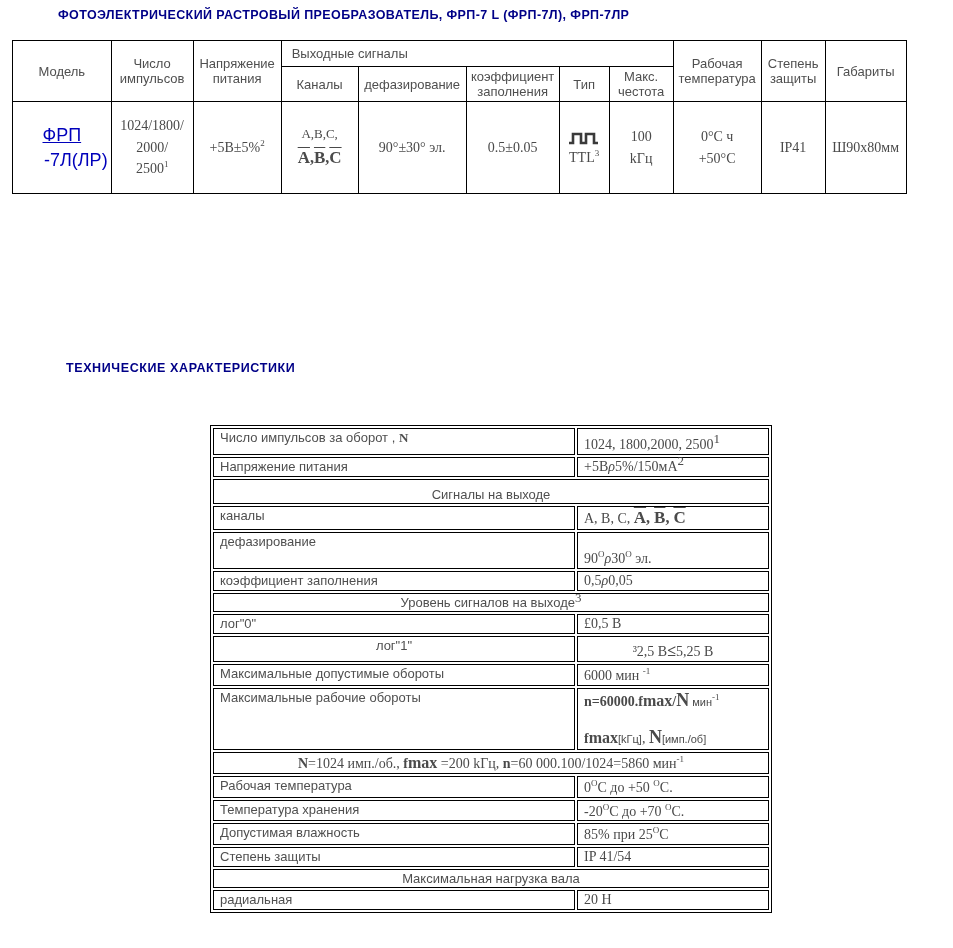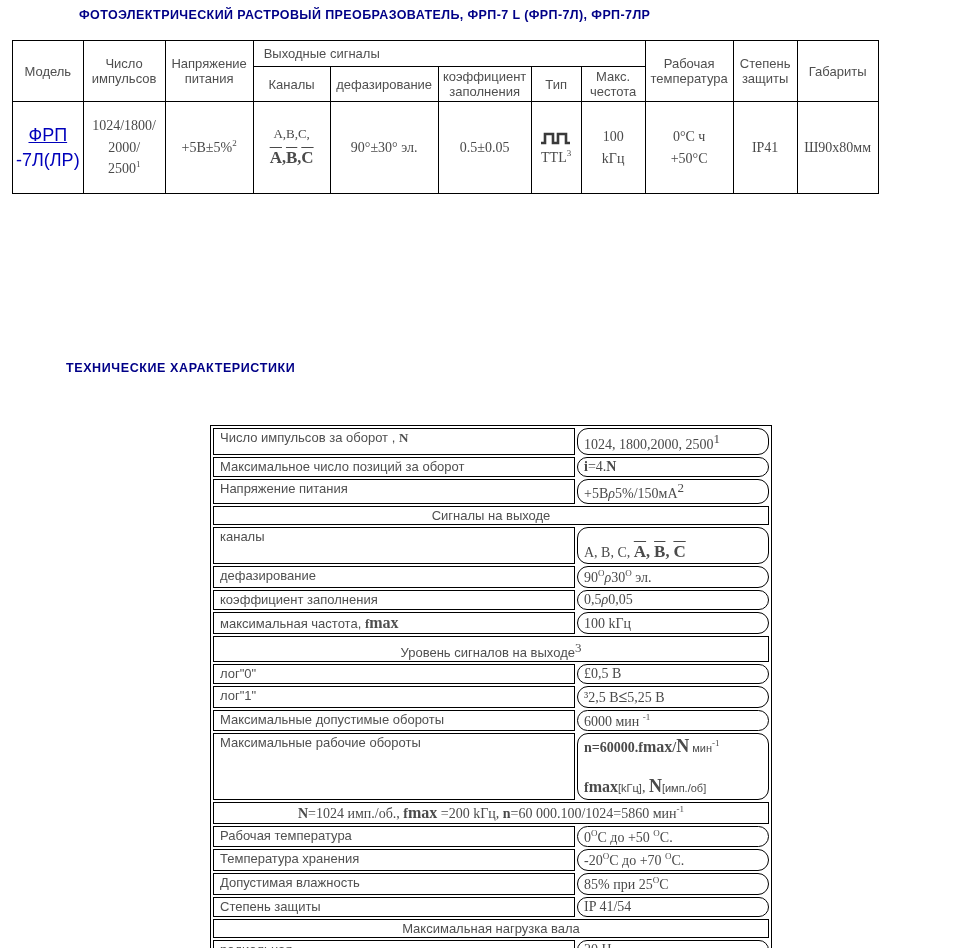--- a/index.html
+++ b/index.html
@@ -11,7 +11,7 @@
     width:953px;height:948px;overflow:hidden;background:#ffffff;position:relative;
     font-family:"Liberation Sans",sans-serif;color:var(--text);
   }
-  .h-title{position:absolute;left:79px;top:8px;font-size:12.5px;font-weight:bold;
+  .h-title{position:absolute;left:58px;top:8px;font-size:12.5px;font-weight:bold;
     color:var(--heading);letter-spacing:0.4px;white-space:nowrap;}
   .h-tech{position:absolute;left:66px;top:361px;font-size:12.5px;font-weight:bold;
     color:var(--heading);letter-spacing:0.6px;white-space:nowrap;}

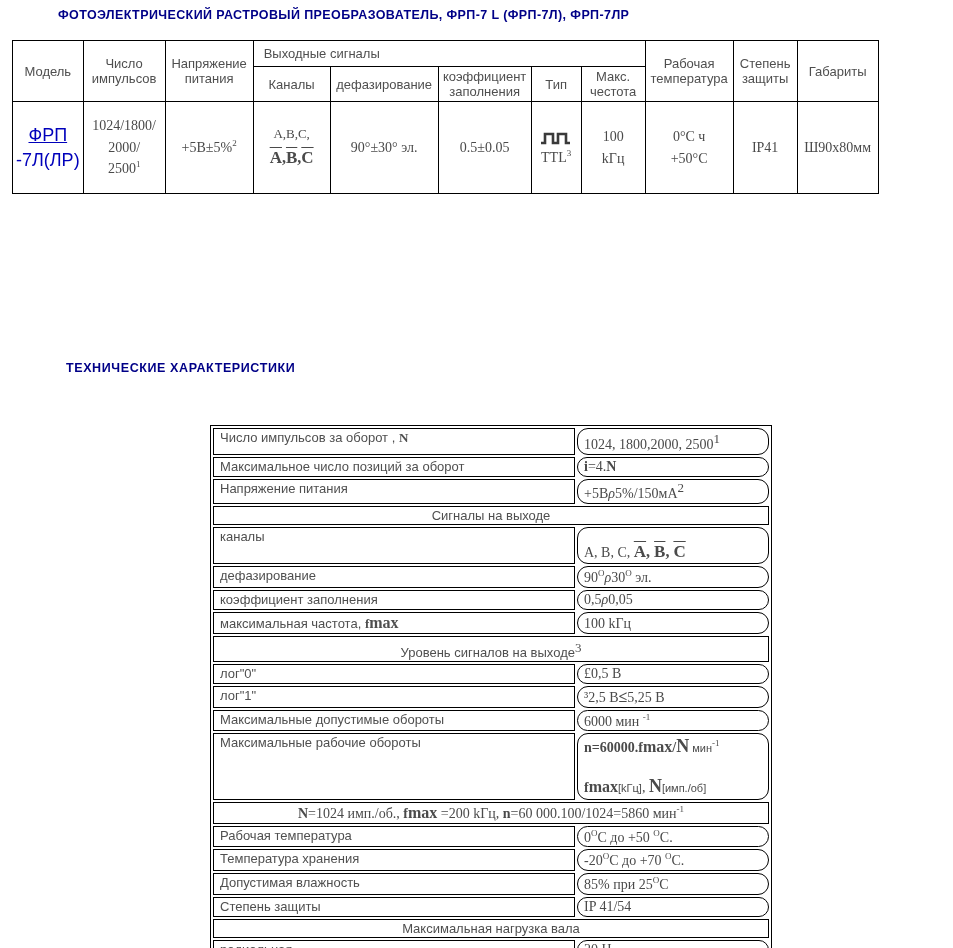--- a/index.html
+++ b/index.html
@@ -27,7 +27,7 @@
   .t1-val{font-family:"Liberation Serif",serif;font-size:14px;color:var(--value);line-height:1.55;}
   .model-cell{font-size:18px;line-height:1.35;}
   .model-link{color:var(--link);text-decoration:underline;cursor:pointer;}
-  .model-rest{color:var(--link);text-decoration:none;}
+  .model-rest{color:var(--link);text-decoration:none;margin-left:28px;}
   .wave-wrap{line-height:1.1;}
 
   

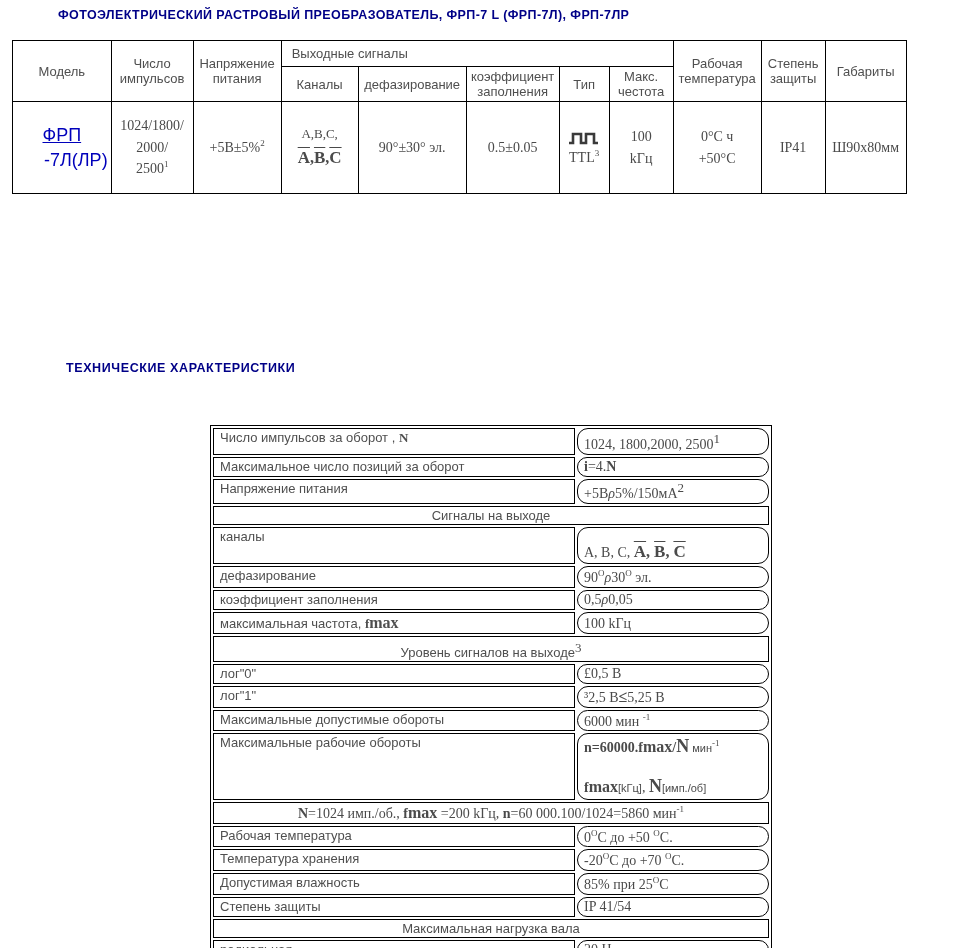--- a/index.html
+++ b/index.html
@@ -36,7 +36,7 @@
   #tech-table td{border:1px solid var(--border);padding:1px 6px;}
   .t2-label{font-size:13px;color:var(--text);vertical-align:top;width:362px;}
   .t2-value{font-family:"Liberation Serif",serif;font-size:14px;color:var(--value);
-    vertical-align:bottom;border-radius:11px;}
+    vertical-align:bottom;}
   .t2-section{font-size:13px;color:var(--text);text-align:center;vertical-align:bottom;}
   .t2-full{font-family:"Liberation Serif",serif;font-size:14px;color:var(--value);
     text-align:center;}

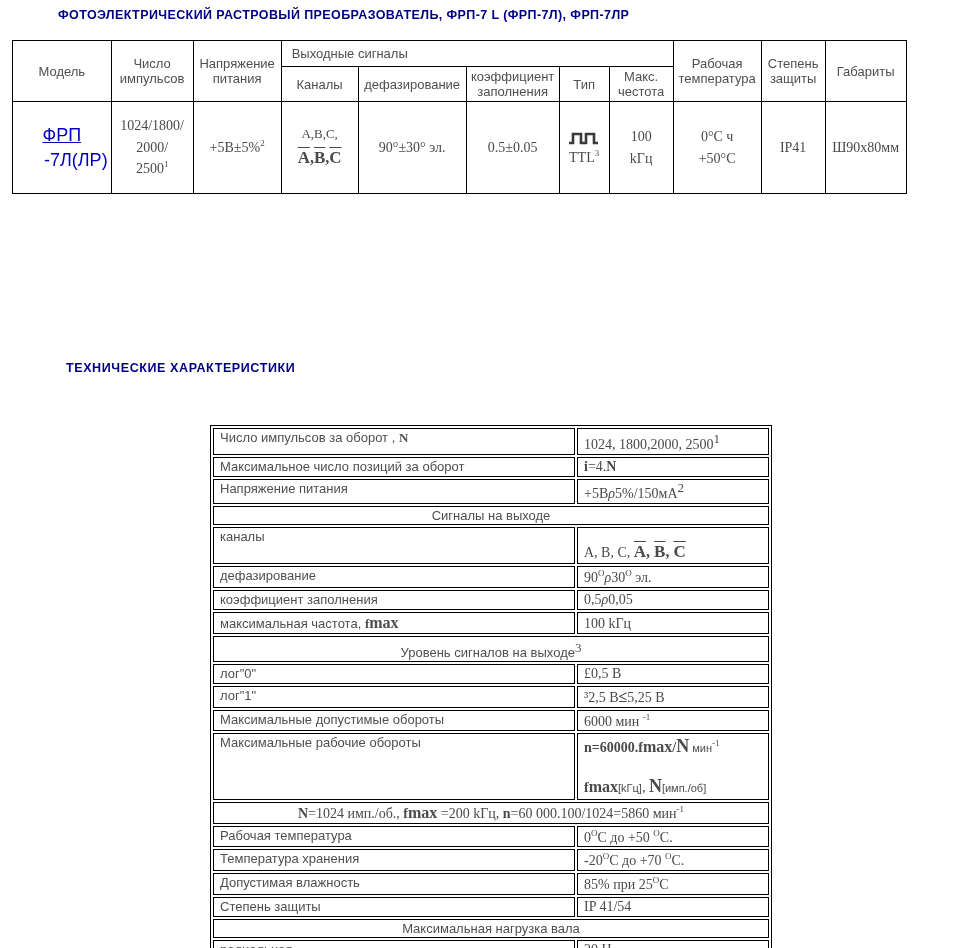--- a/index.html
+++ b/index.html
@@ -129,10 +129,6 @@
         <td class="t2-value"><span>1024, 1800,2000, 2500</span><span class="sg-supbig">1</span></td>
       </tr>
       <tr>
-        <td class="t2-label">Максимальное число позиций за оборот</td>
-        <td class="t2-value"><span class="sg-bserif">i</span><span>=4.</span><span class="sg-bserif">N</span></td>
-      </tr>
-      <tr>
         <td class="t2-label">Напряжение питания</td>
         <td class="t2-value"><span>+5В</span><span class="sg-rho">ρ</span><span>5%/150мА</span><span class="sg-supbig">2</span></td>
       </tr>

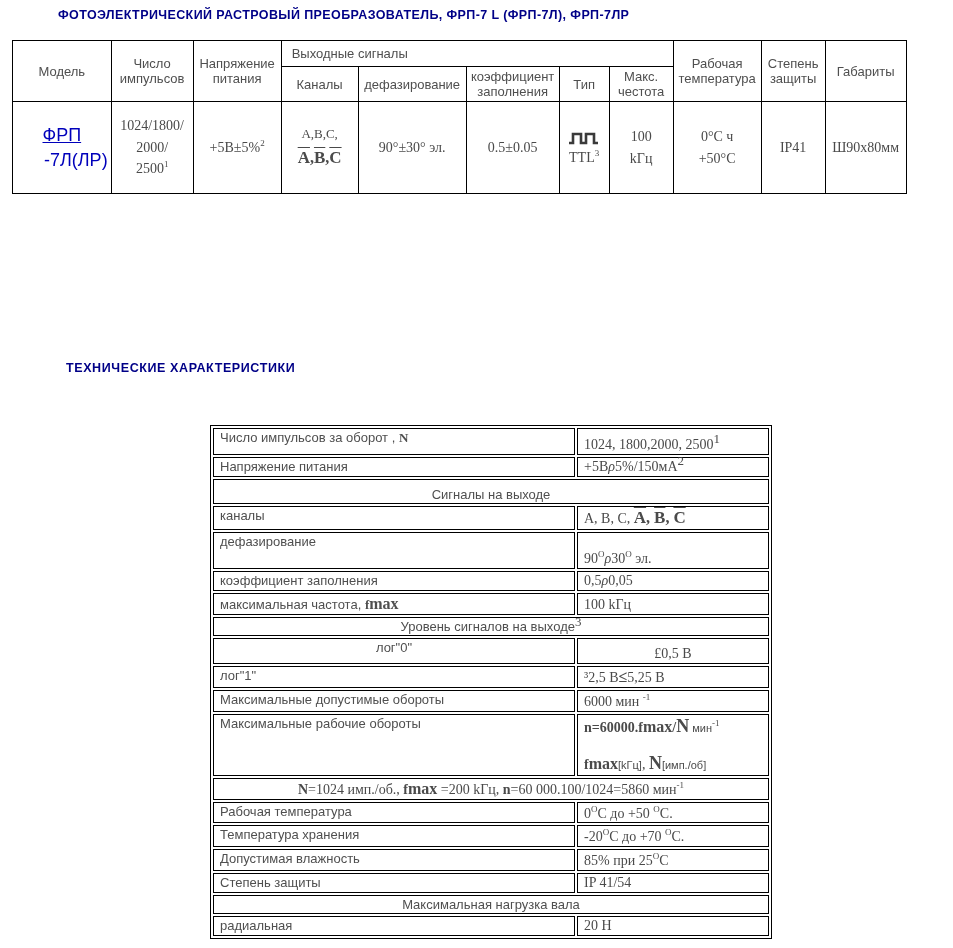--- a/index.html
+++ b/index.html
@@ -148,10 +148,6 @@
         <td class="t2-value"><span>0,5</span><span class="sg-rho">ρ</span><span>0,05</span></td>
       </tr>
       <tr>
-        <td class="t2-label"><span>максимальная частота, </span><span class="sg-bserif">f</span><span class="sg-bserifbig">max</span></td>
-        <td class="t2-value">100 kГц</td>
-      </tr>
-      <tr>
         <td colspan="2" class="t2-section"><span>Уровень сигналов на выходе</span><span class="sg-supbig">3</span></td>
       </tr>
       <tr>

